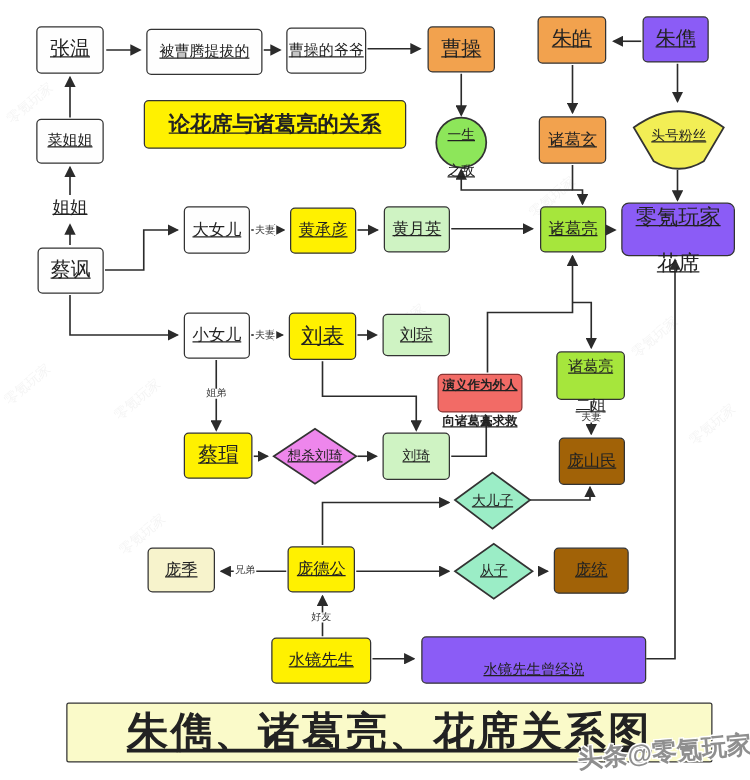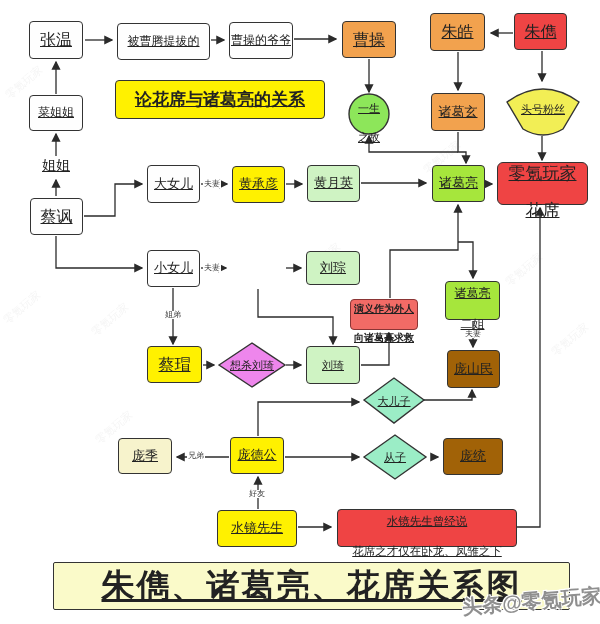--- a/index.html
+++ b/index.html
@@ -13,7 +13,7 @@
   .bl{display:block;margin-top:17px;}
   .c-white{background:#fefefe;}
   .c-orange{background:#f2a24e;}
-  .c-green{background:#ef4444;}
+  .c-green{background:#8b5cf6;}
   .c-lgreen{background:#cff3c3;}
   .c-ygreen{background:#a6e63c;}
   .c-yellow{background:#fff100;}

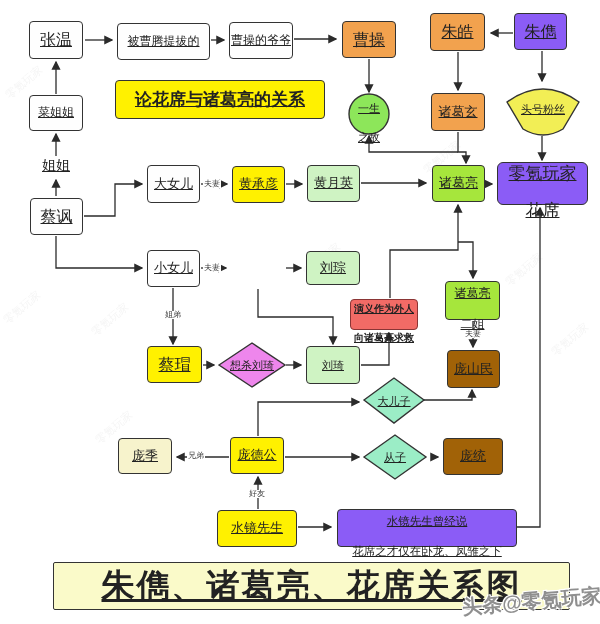--- a/index.html
+++ b/index.html
@@ -134,6 +134,7 @@
   </div>
 
   <div class="node c-white" style="left:147px;top:250px;width:53px;height:37px;font-size:13px">小女儿</div>
+  <div class="node c-yellow" style="left:231px;top:250px;width:54px;height:38px;font-size:17px">刘表</div>
   <div class="node c-lgreen" style="left:306px;top:251px;width:54px;height:34px;font-size:13px">刘琮</div>
   <div class="node c-ygreen" style="left:445px;top:281px;width:55px;height:39px;font-size:12px">
     <div>

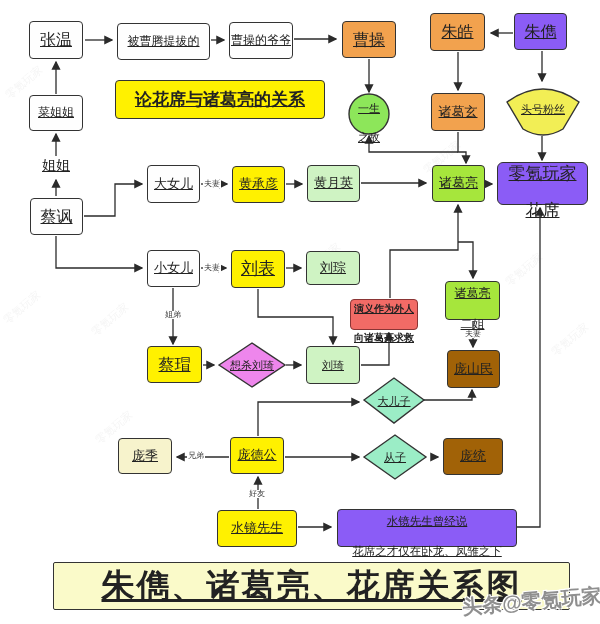--- a/index.html
+++ b/index.html
@@ -161,7 +161,6 @@
   <div class="node c-green" style="left:337px;top:509px;width:180px;height:38px;font-size:11.5px">
     <div>
         <span class="bl">水镜先生曾经说</span>
-        <span class="bl">花席之才仅在卧龙、凤雏之下</span>
       </div>
   </div>
 

